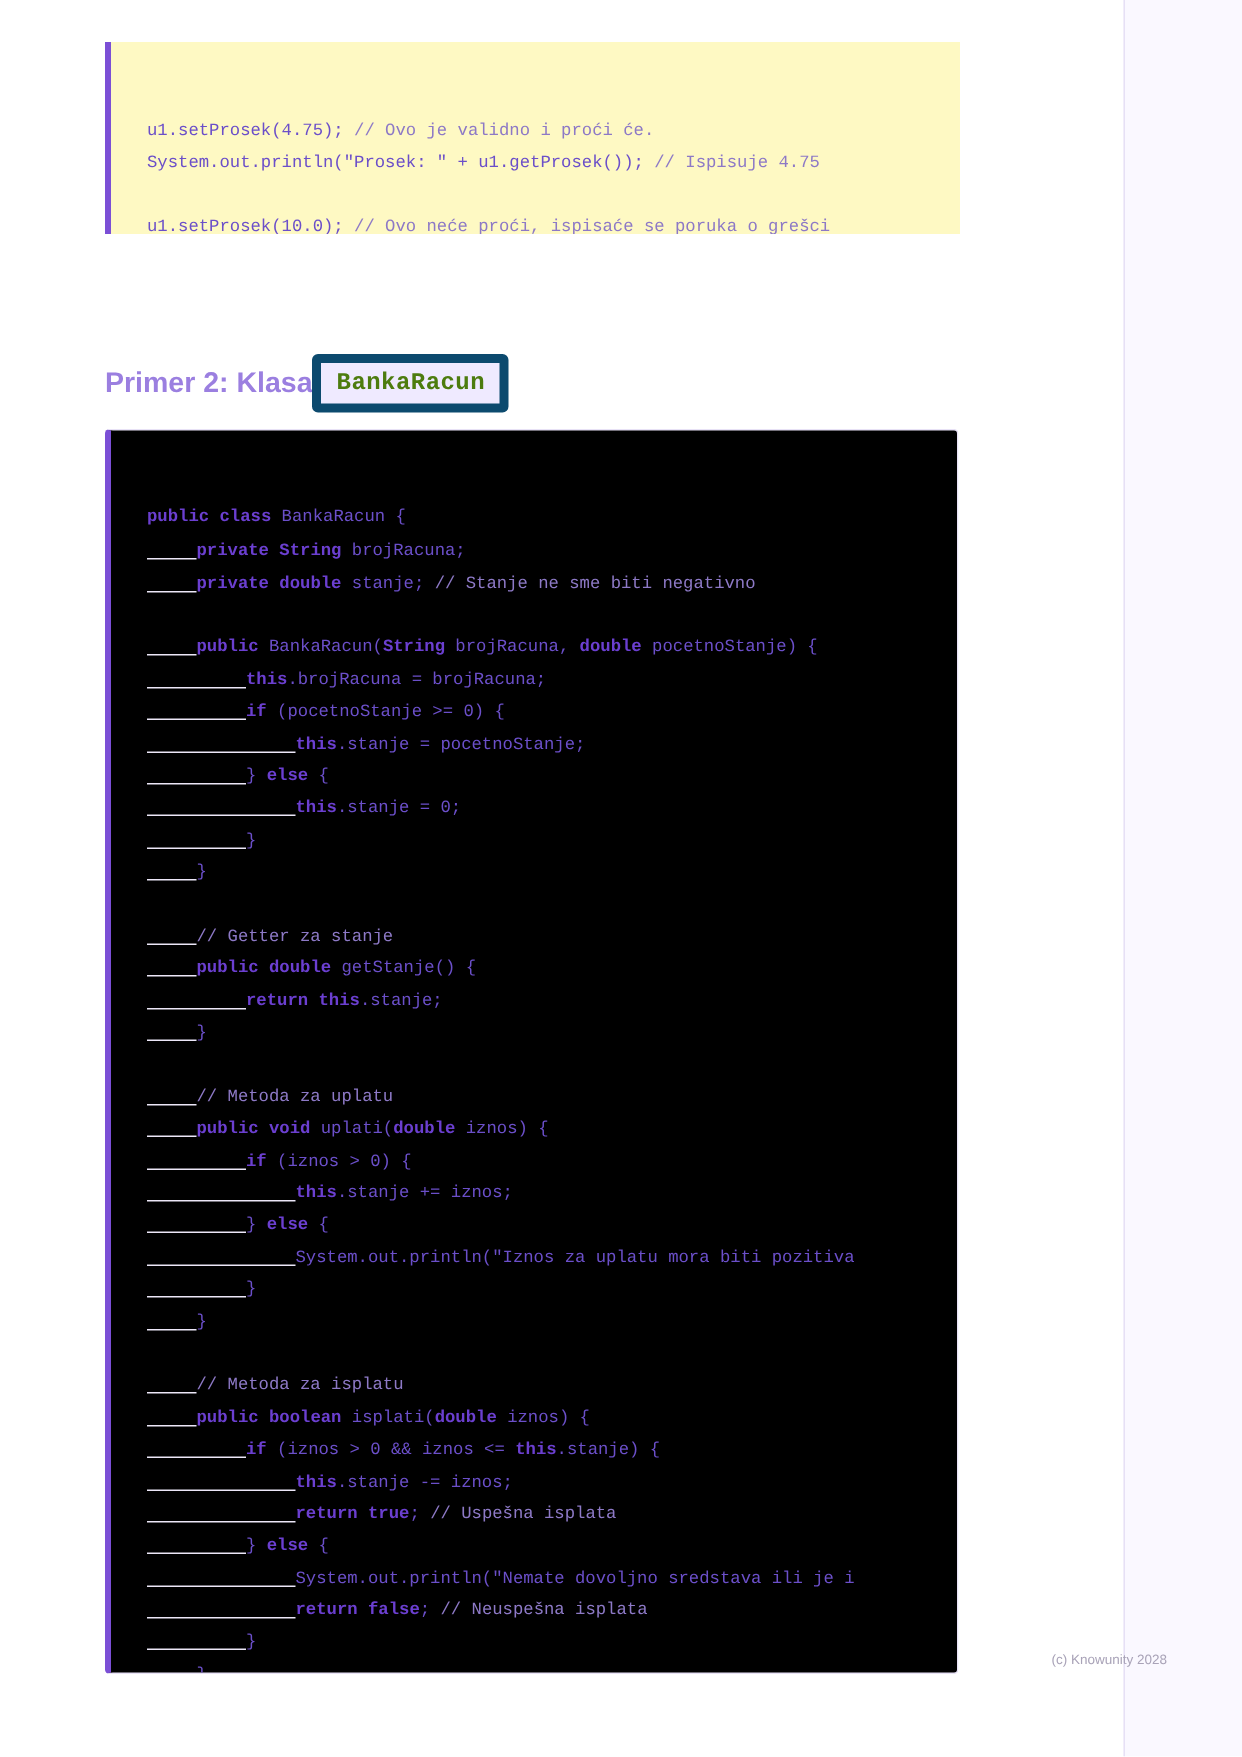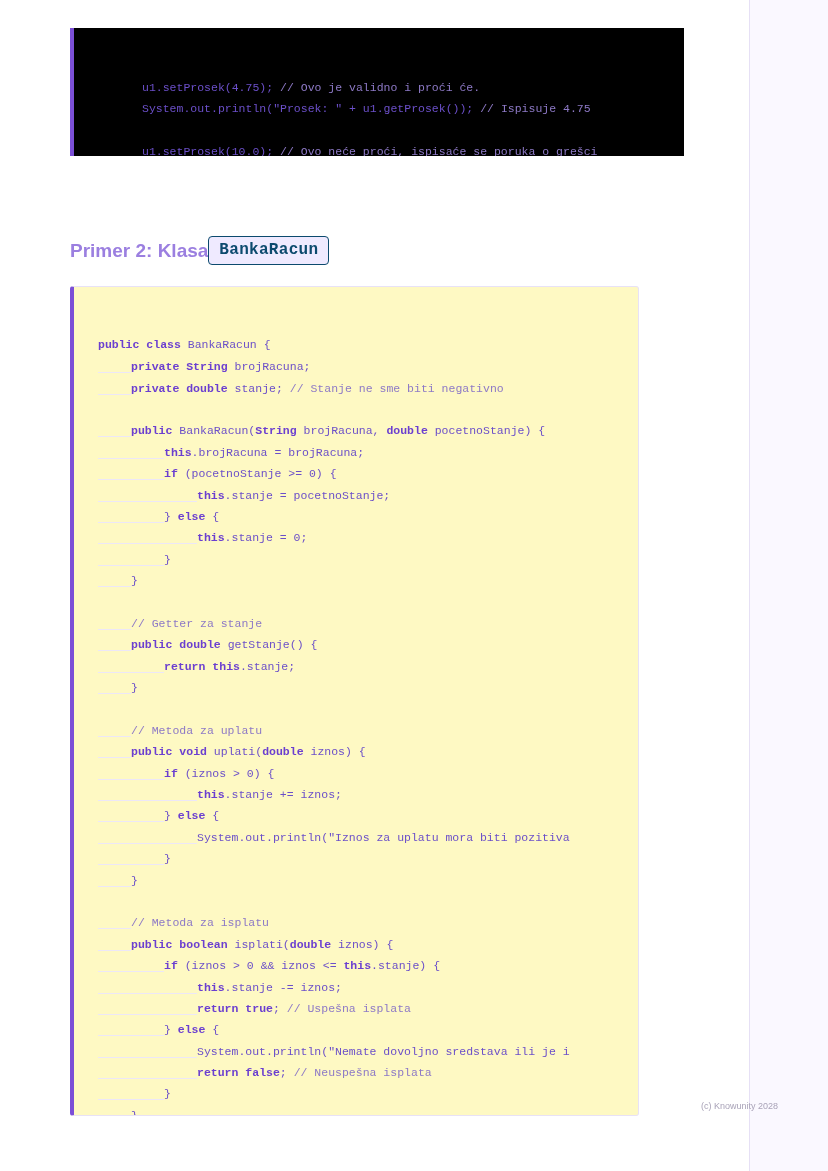--- a/index.html
+++ b/index.html
@@ -71,10 +71,9 @@
     top: 28px;
     width: 566px;
     height: 128px;
-    background: #000000;
+    background: #fef9c3;
     border-left: 4px solid #7b4fd6;
     overflow: hidden;
-    padding-left: 44px;
   }
   #block-top .code-inner { padding-top: 6px; }
 

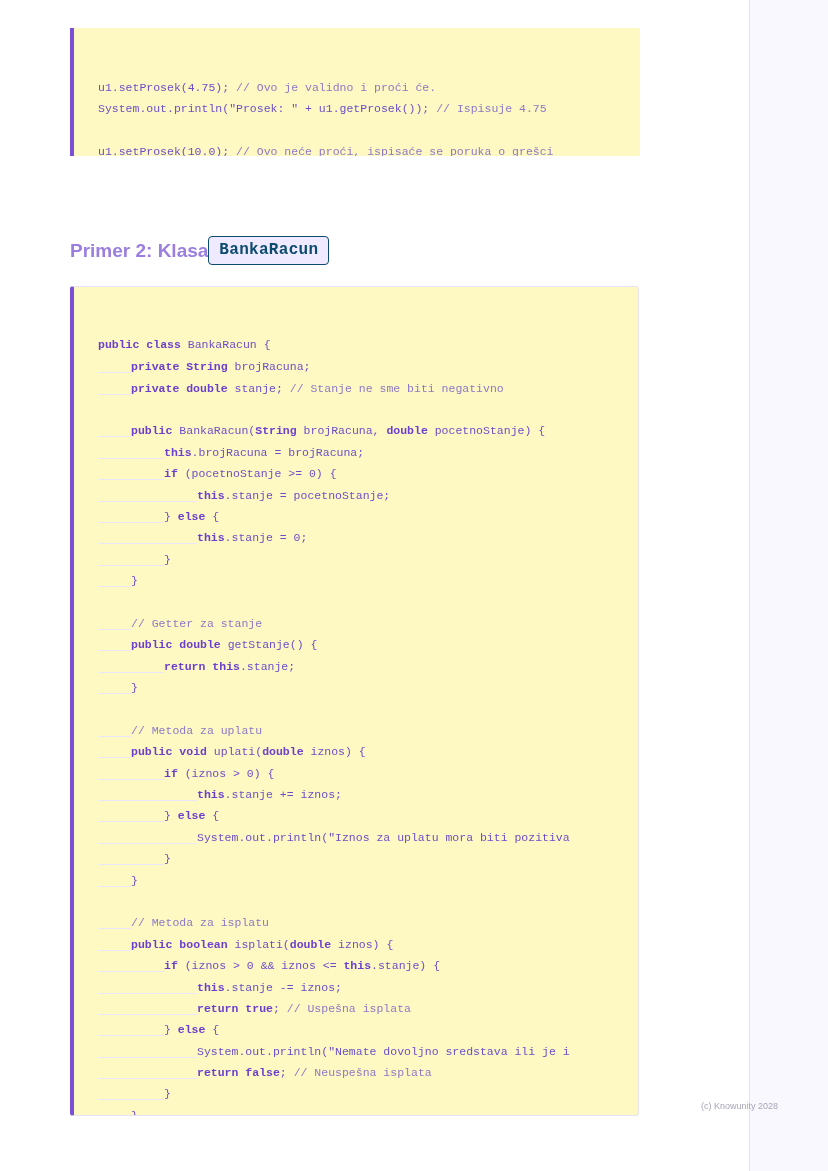--- a/index.html
+++ b/index.html
@@ -106,13 +106,13 @@
   .heading-chip {
     display: inline-block;
     background: #efeaff;
-    border: 1px solid #0c4a6e;
+    border: 6px solid #0c4a6e;
     border-radius: 4px;
     padding: 4px 10px 5px 10px;
     font-family: "Liberation Mono", "DejaVu Sans Mono", monospace;
     font-size: 16px;
     font-weight: bold;
-    color: #0c4a6e;
+    color: #4d7c0f;
     letter-spacing: 0.3px;
   }
 

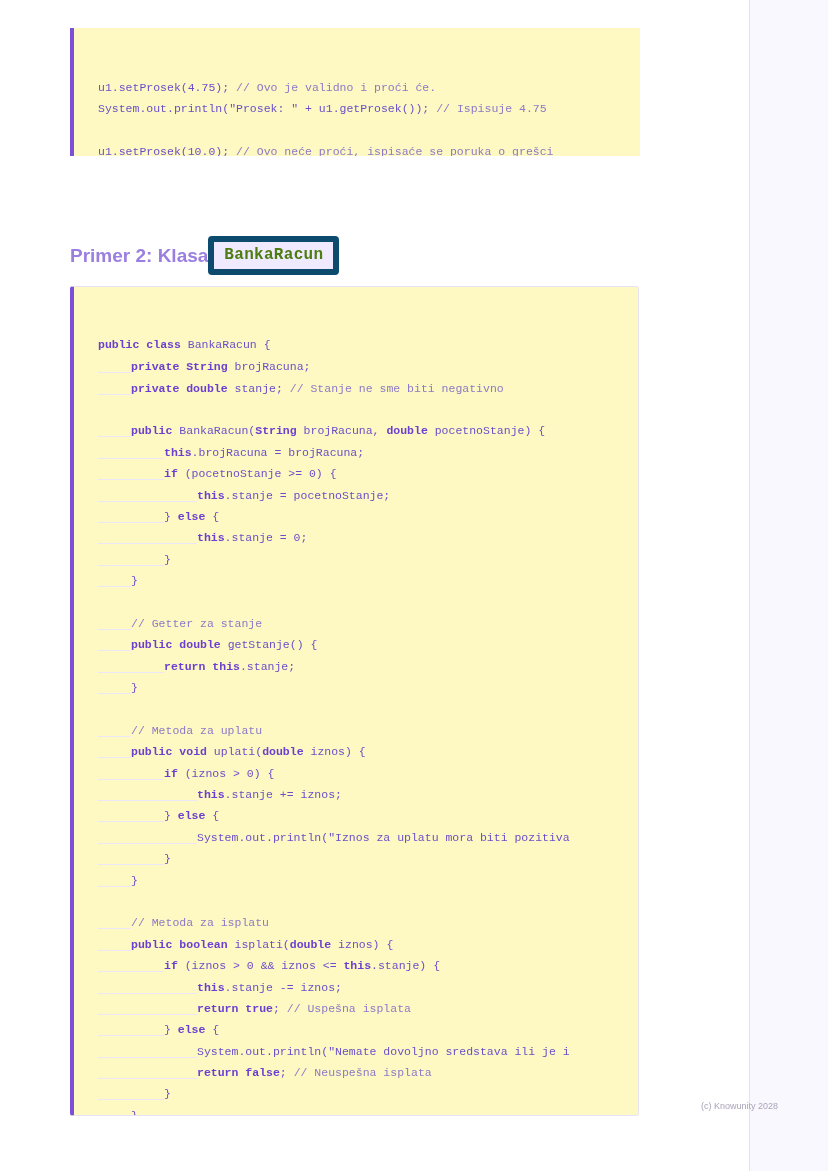--- a/index.html
+++ b/index.html
@@ -34,7 +34,7 @@
   .code-block {
     position: relative;
     border-left: 4px solid #7b4fd6;
-    background: #fef9c3;
+    background: #000000;
     font-family: "Liberation Mono", "DejaVu Sans Mono", monospace;
     font-size: 11.5px;
     line-height: 21.4px;

